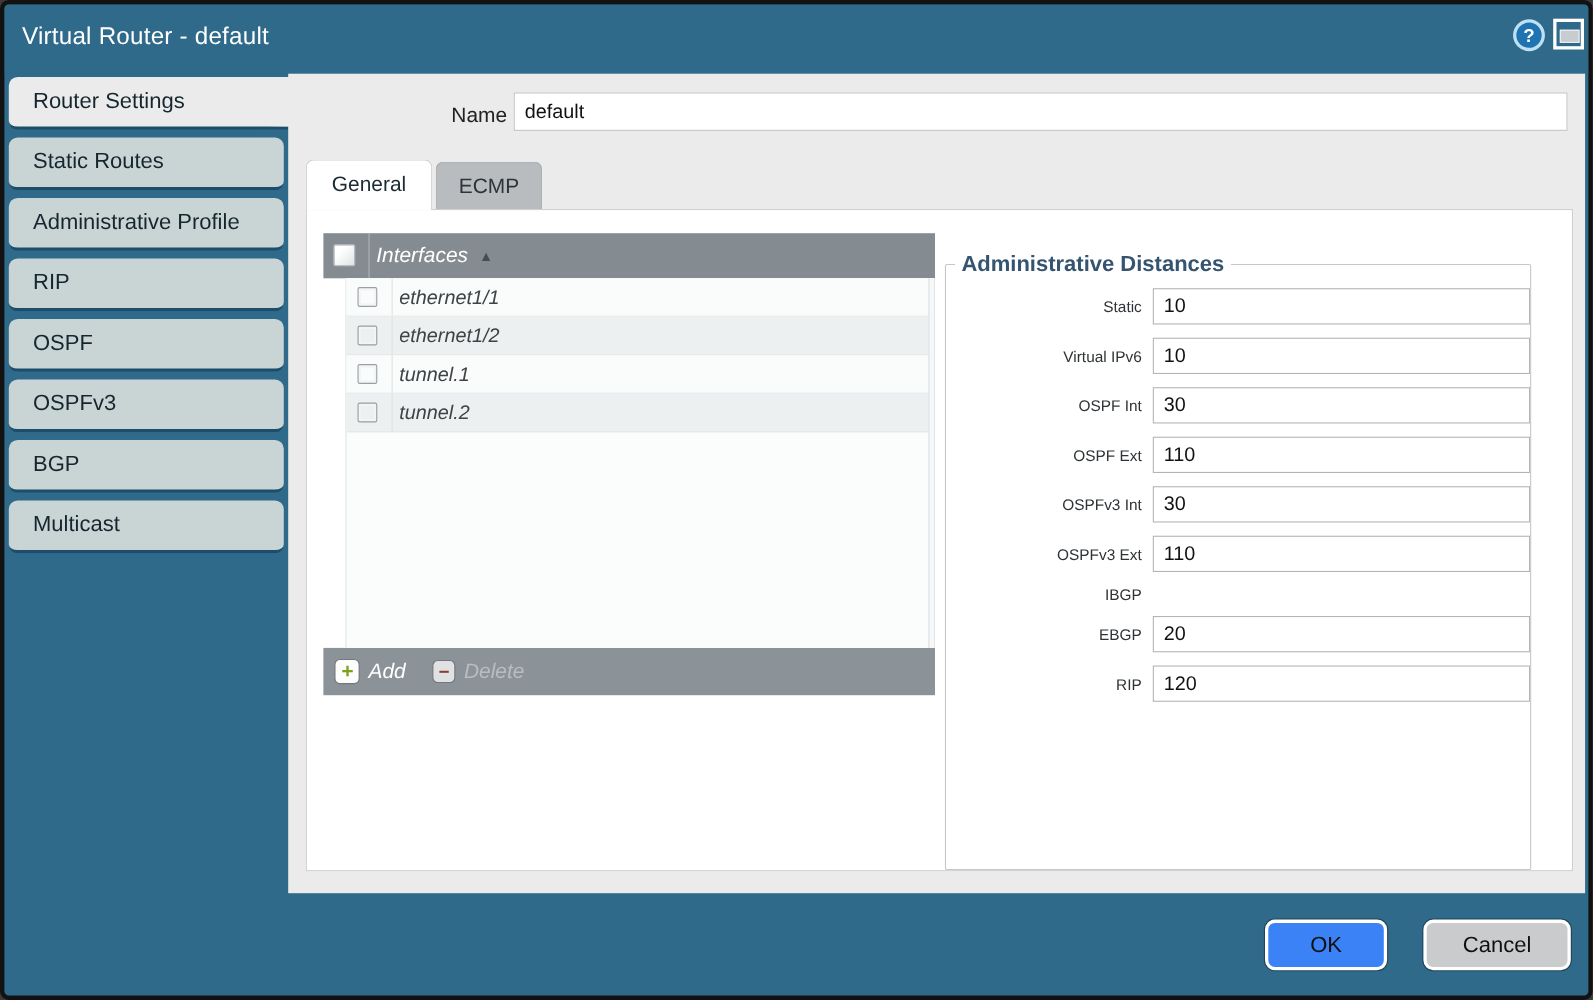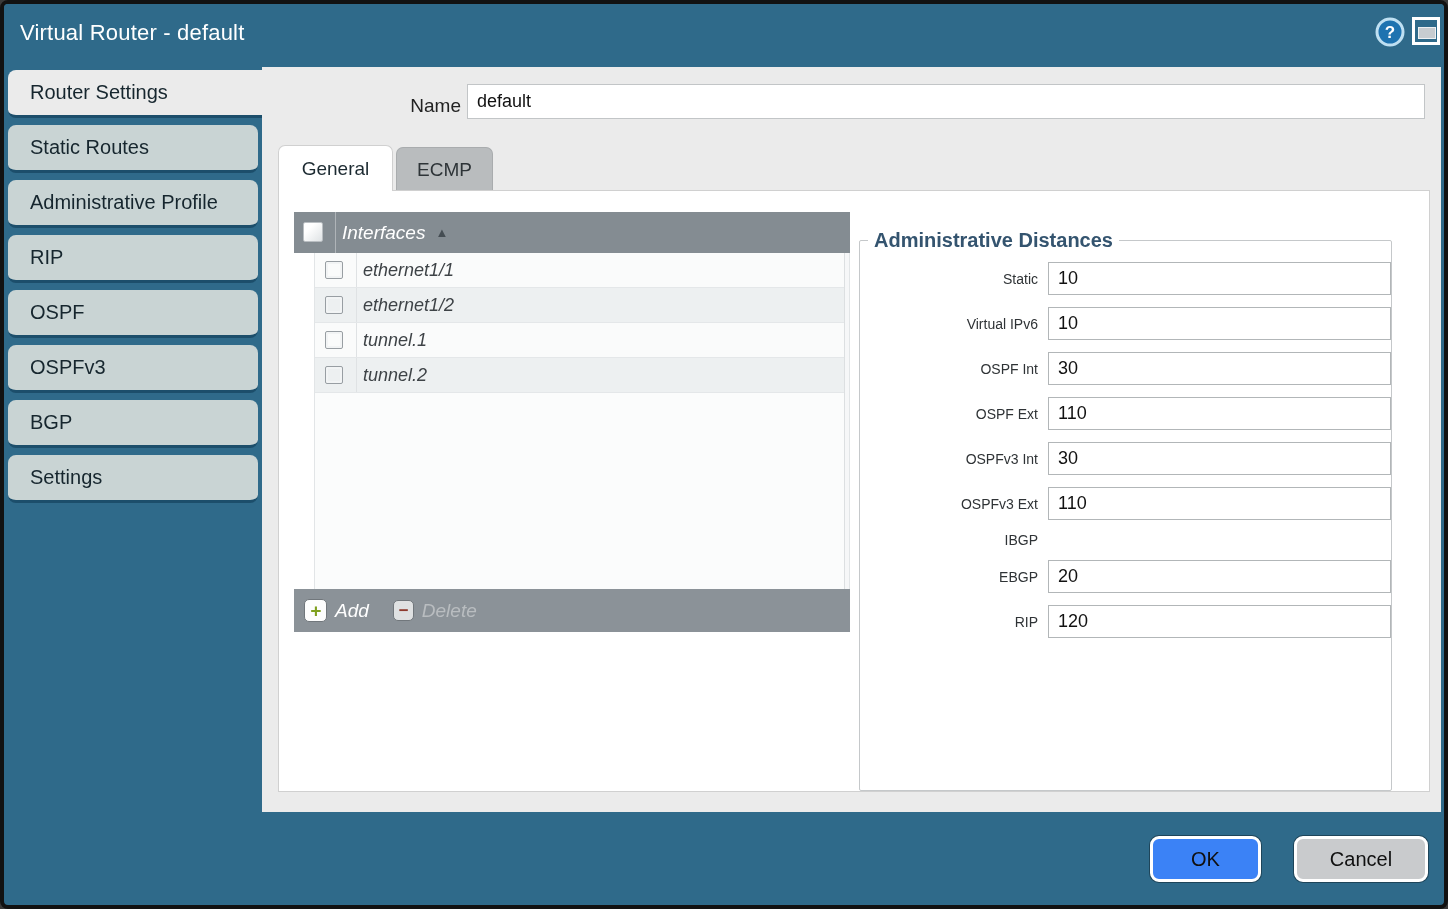--- a/index.html
+++ b/index.html
@@ -124,7 +124,7 @@
     <div class="side-item">OSPF</div>
     <div class="side-item">OSPFv3</div>
     <div class="side-item">BGP</div>
-    <div class="side-item">Settings</div>
+    <div class="side-item">Multicast</div>
   </nav>
 
   <div class="content"></div>

